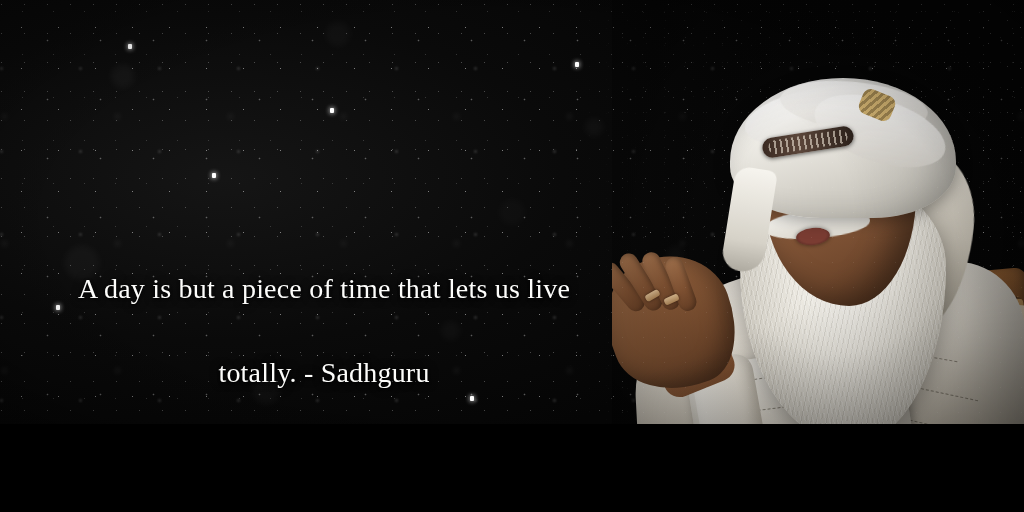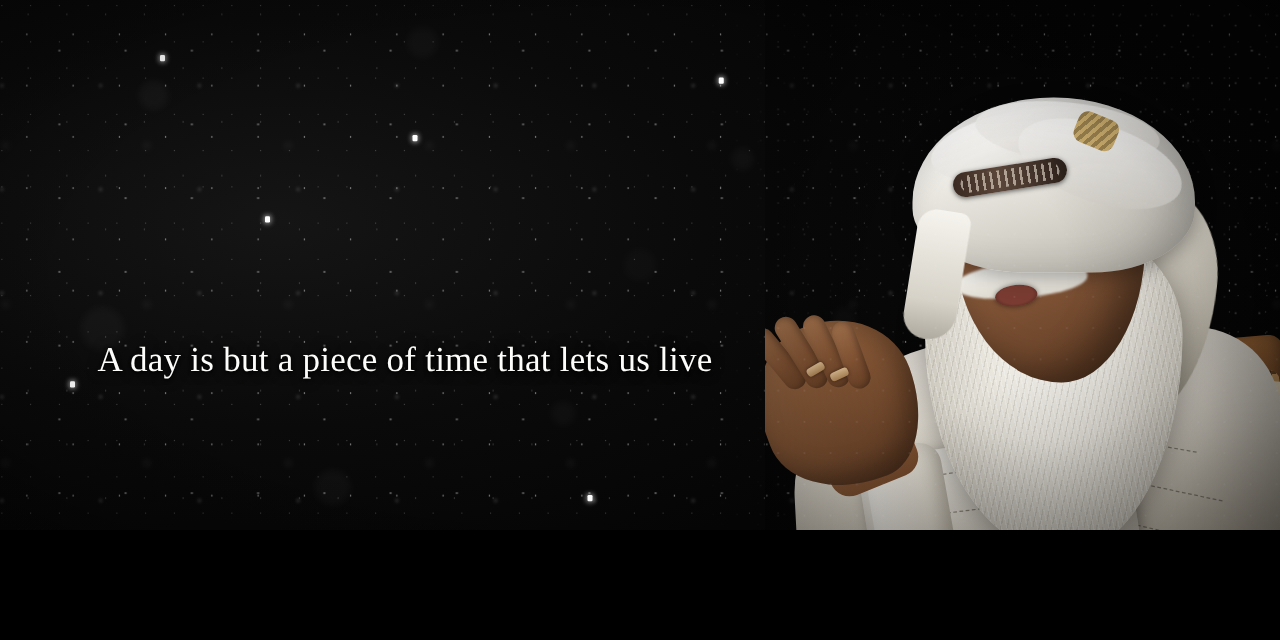--- a/index.html
+++ b/index.html
@@ -465,6 +465,7 @@
 
   <div class="quote-block">
     <div>A day is but a piece of time that lets us live</div>
+    <div>totally. - Sadhguru</div>
   </div>
 
 </div>

